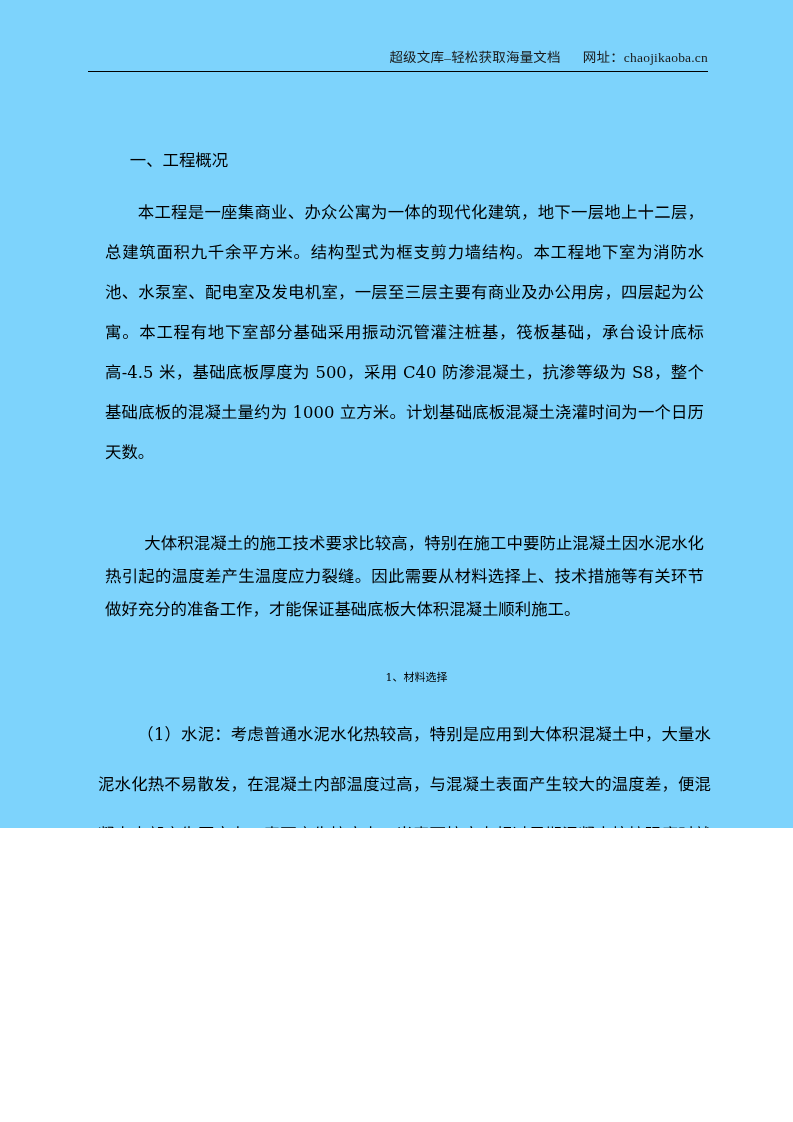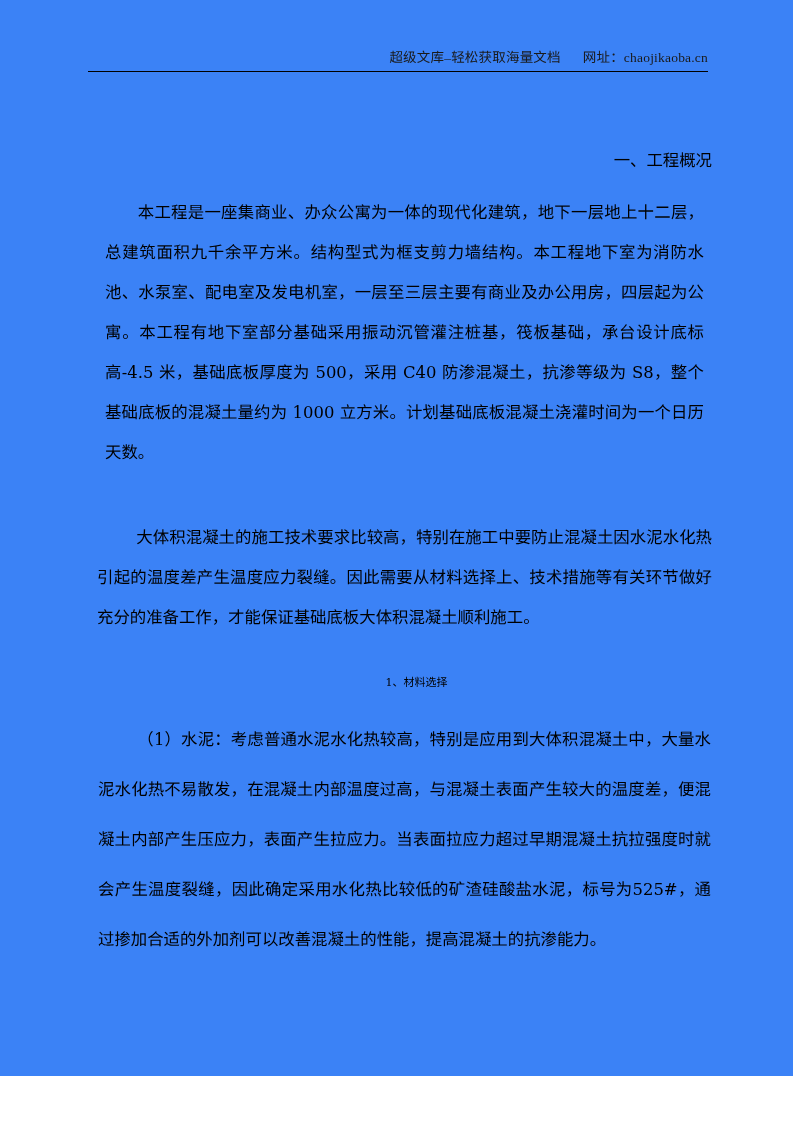--- a/index.html
+++ b/index.html
@@ -12,8 +12,8 @@
   .page {
     position: relative;
     width: 793px;
-    height: 1076px;
-    background: #3b82f6;
+    height: 828px;
+    background: #7dd3fc;
     overflow: hidden;
     font-family: "Liberation Serif", "DejaVu Serif", serif;
     color: #000000;

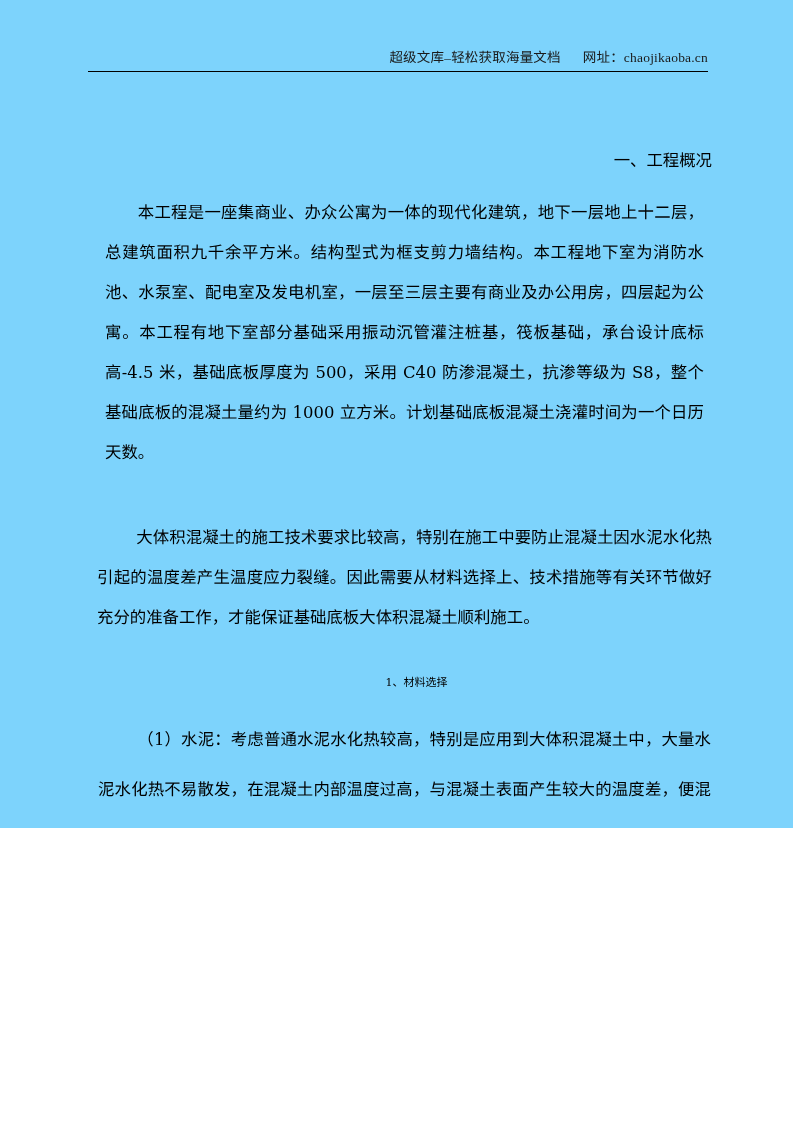--- a/index.html
+++ b/index.html
@@ -88,7 +88,7 @@
     line-height: 37px;
     text-indent: 2em;
     margin: 0;
-    text-align: right;
+    text-align: left;
   }
 
   .heading-sub {

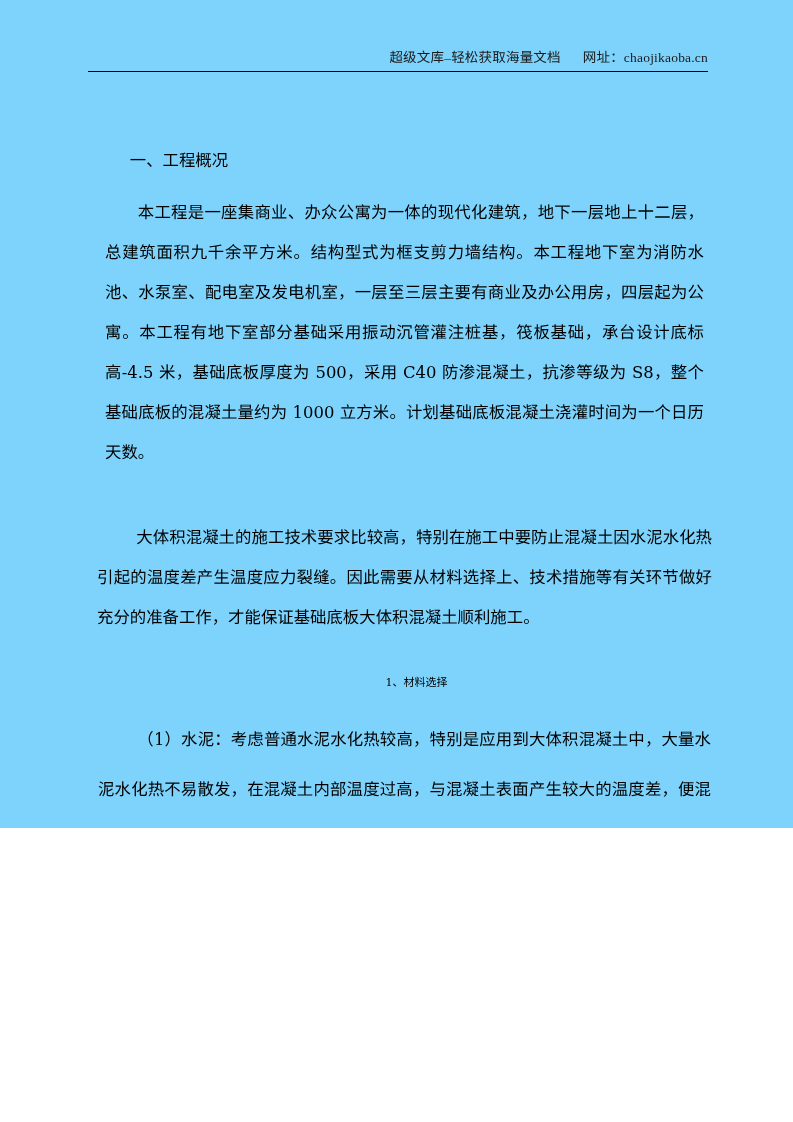--- a/index.html
+++ b/index.html
@@ -108,10 +108,9 @@
 
   
   .para-wide-2 {
-    line-height: 40px;
+    line-height: 33px;
     text-indent: 2.4em;
-    margin: 0;
-    font-family: Liberation Mono, monospace;
+    margin: 8px;
   }
 
   

